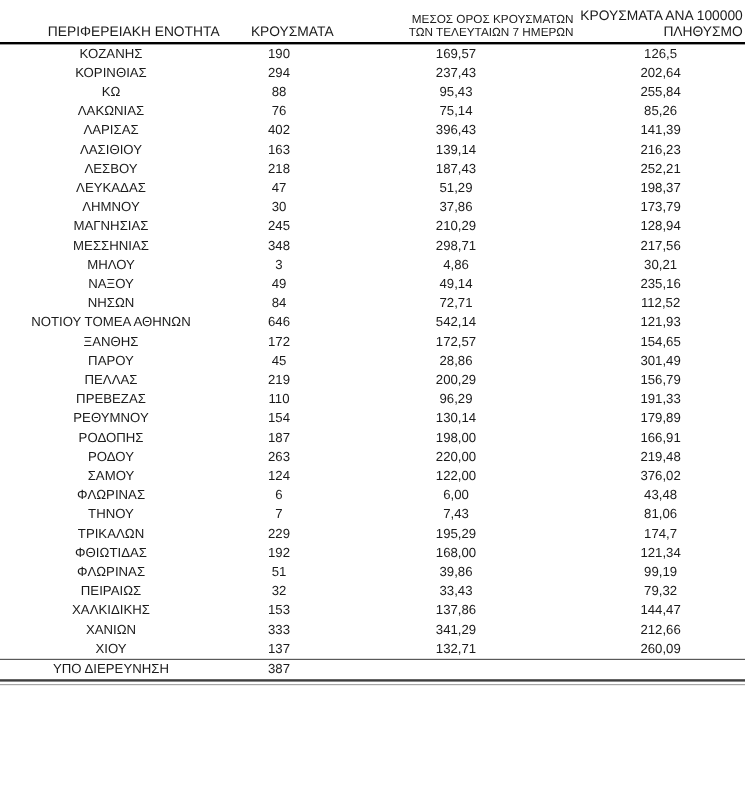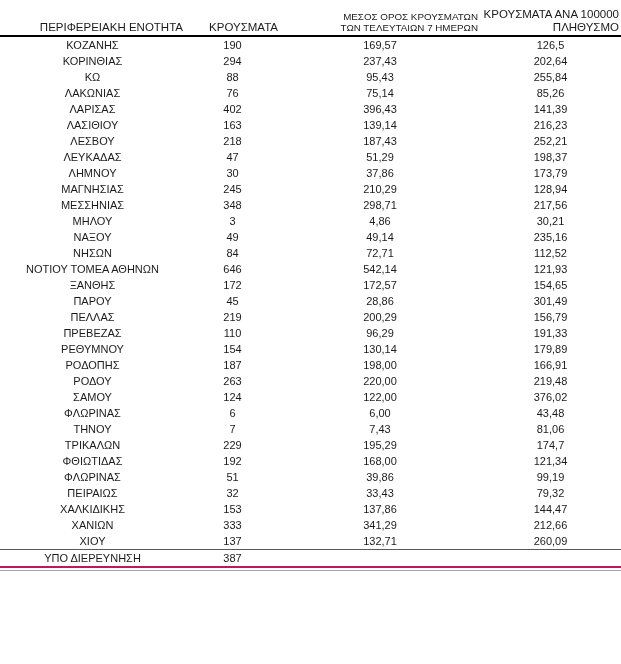--- a/index.html
+++ b/index.html
@@ -59,7 +59,7 @@
   }
   tbody tr.footer-row td {
     border-top: 1px solid #595959;
-    border-bottom: 2px solid #be185d;
+    border-bottom: 2px solid #404040;
   }
   .bottom-rule {
     width: 621px;

